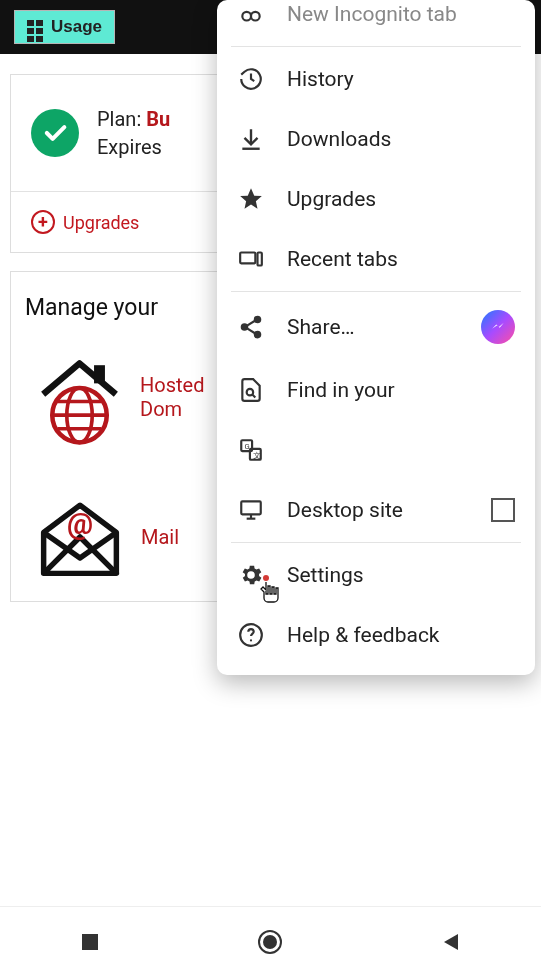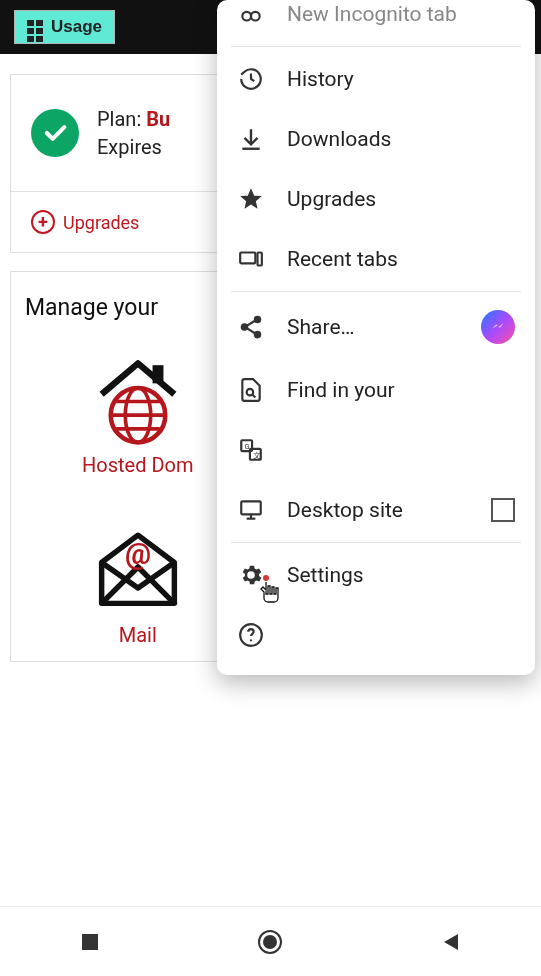--- a/index.html
+++ b/index.html
@@ -50,7 +50,7 @@
   .manage-card { margin: 18px 10px 0 10px; border:1px solid #ddd; padding: 22px 14px 14px 14px;}
   .manage-title { font-size: 23px; color:#111; margin-bottom: 26px;}
   .grid-tiles { display:grid; grid-template-columns: 1fr 1fr; gap: 40px 40px;}
-  .tile { display:flex; flex-direction:column; align-items:center; gap:6px;}
+  .tile { display:flex; flex-direction:row; align-items:center; gap:6px;}
   .tile-label { color:#b5171c; font-size:20px;}
   .tile svg { width: 110px; height:100px;}
   

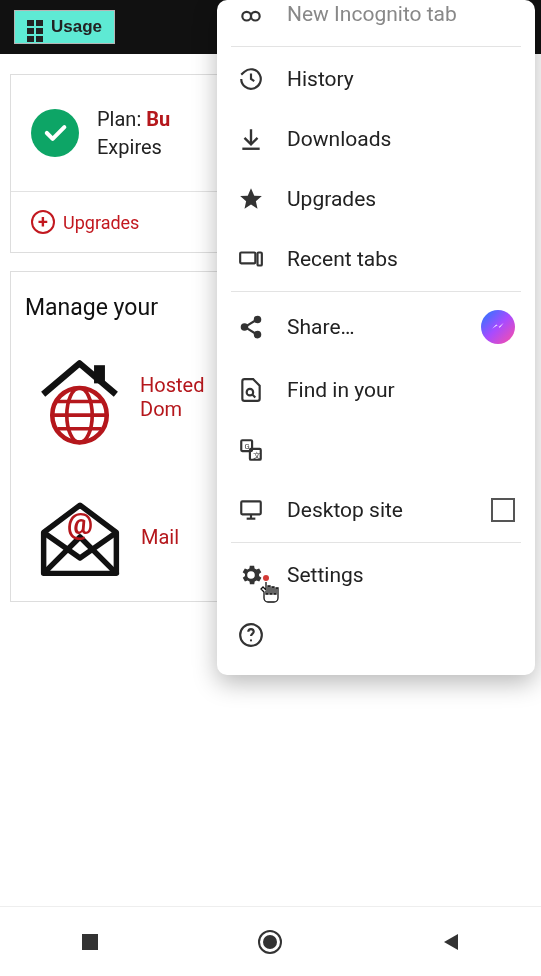--- a/index.html
+++ b/index.html
@@ -289,6 +289,7 @@
             <circle cx="12" cy="17" r="1" fill="#333" stroke="none"></circle>
           </svg>
       </span>
+      <span>Help &amp; feedback</span>
     </li>
   </ul>
 </div>

